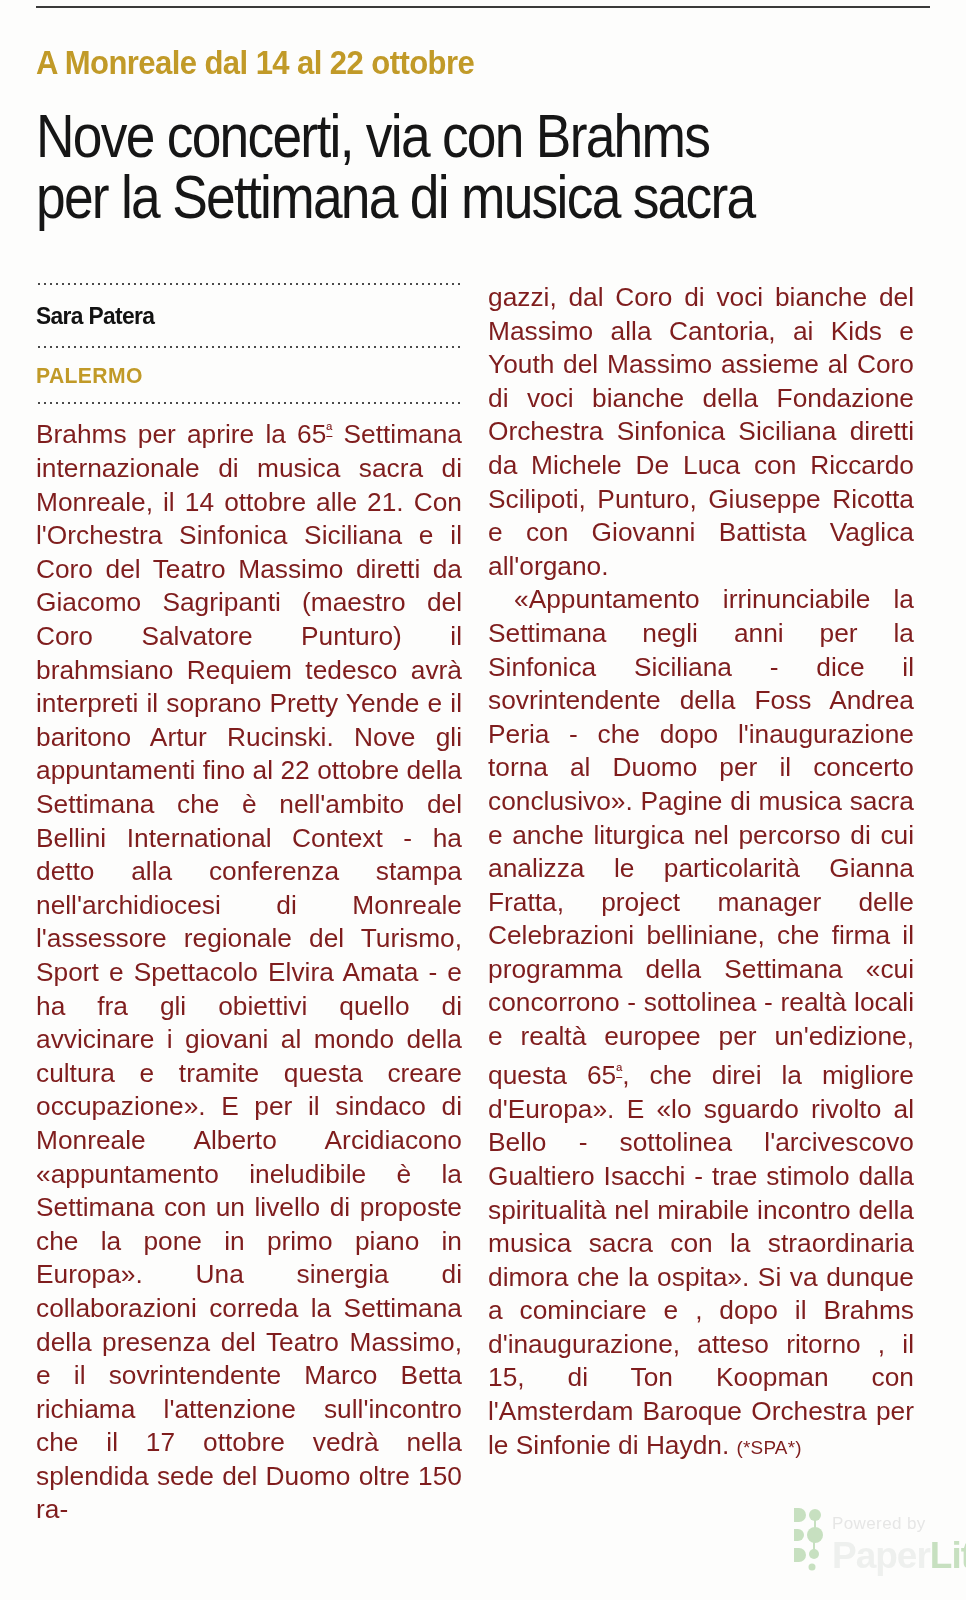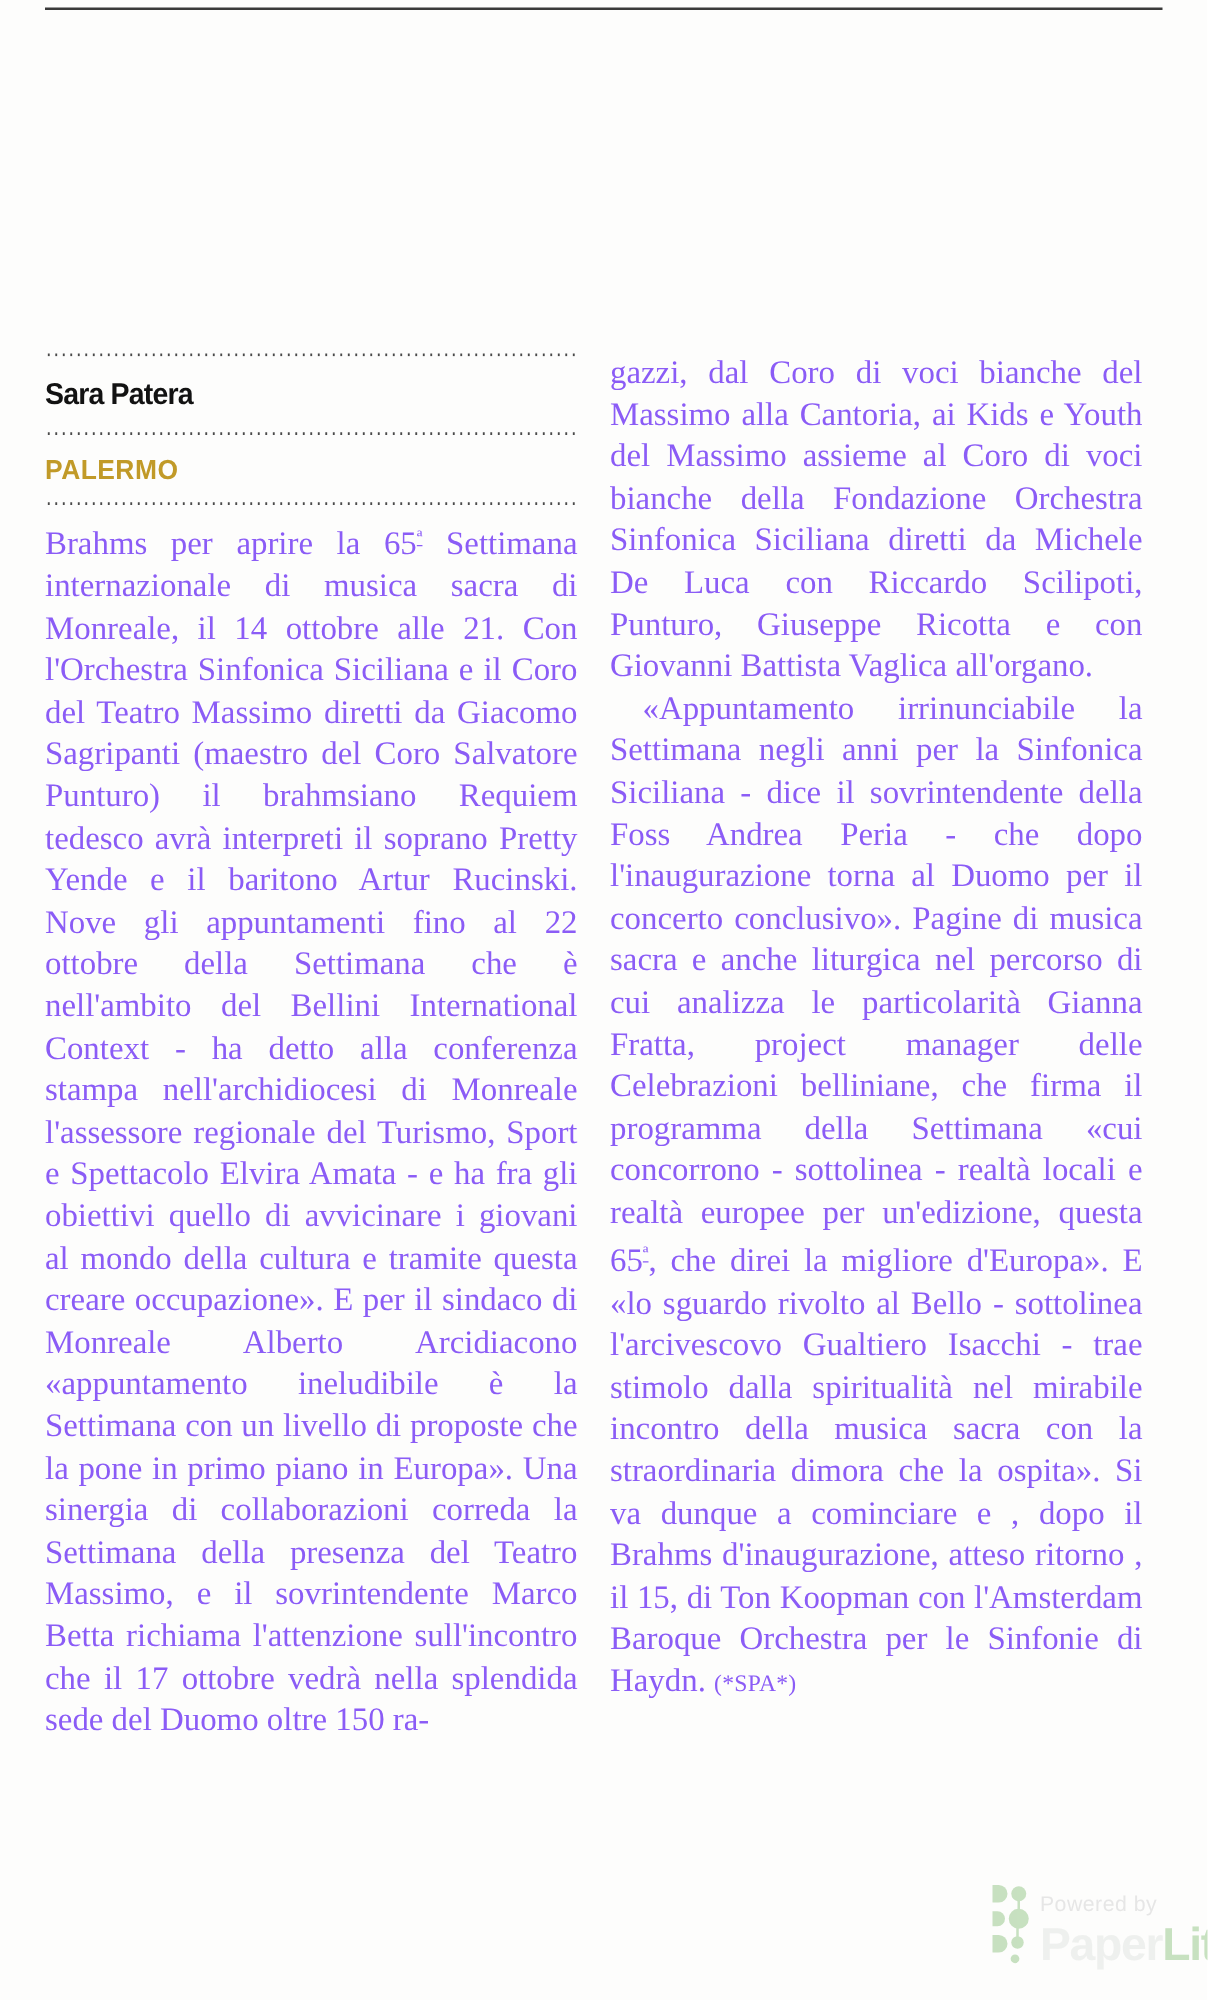--- a/index.html
+++ b/index.html
@@ -198,6 +198,14 @@
 
   <div class="top-rule"></div>
 
+  <div class="article">
+    <div class="kicker">A Monreale dal 14 al 22 ottobre</div>
+
+    <h1 class="headline">
+      <span class="hl-line">Nove concerti, via con Brahms</span>
+      <span class="hl-line">per la Settimana di musica sacra</span>
+    </h1>
+  </div>
 
   <div class="columns">
 

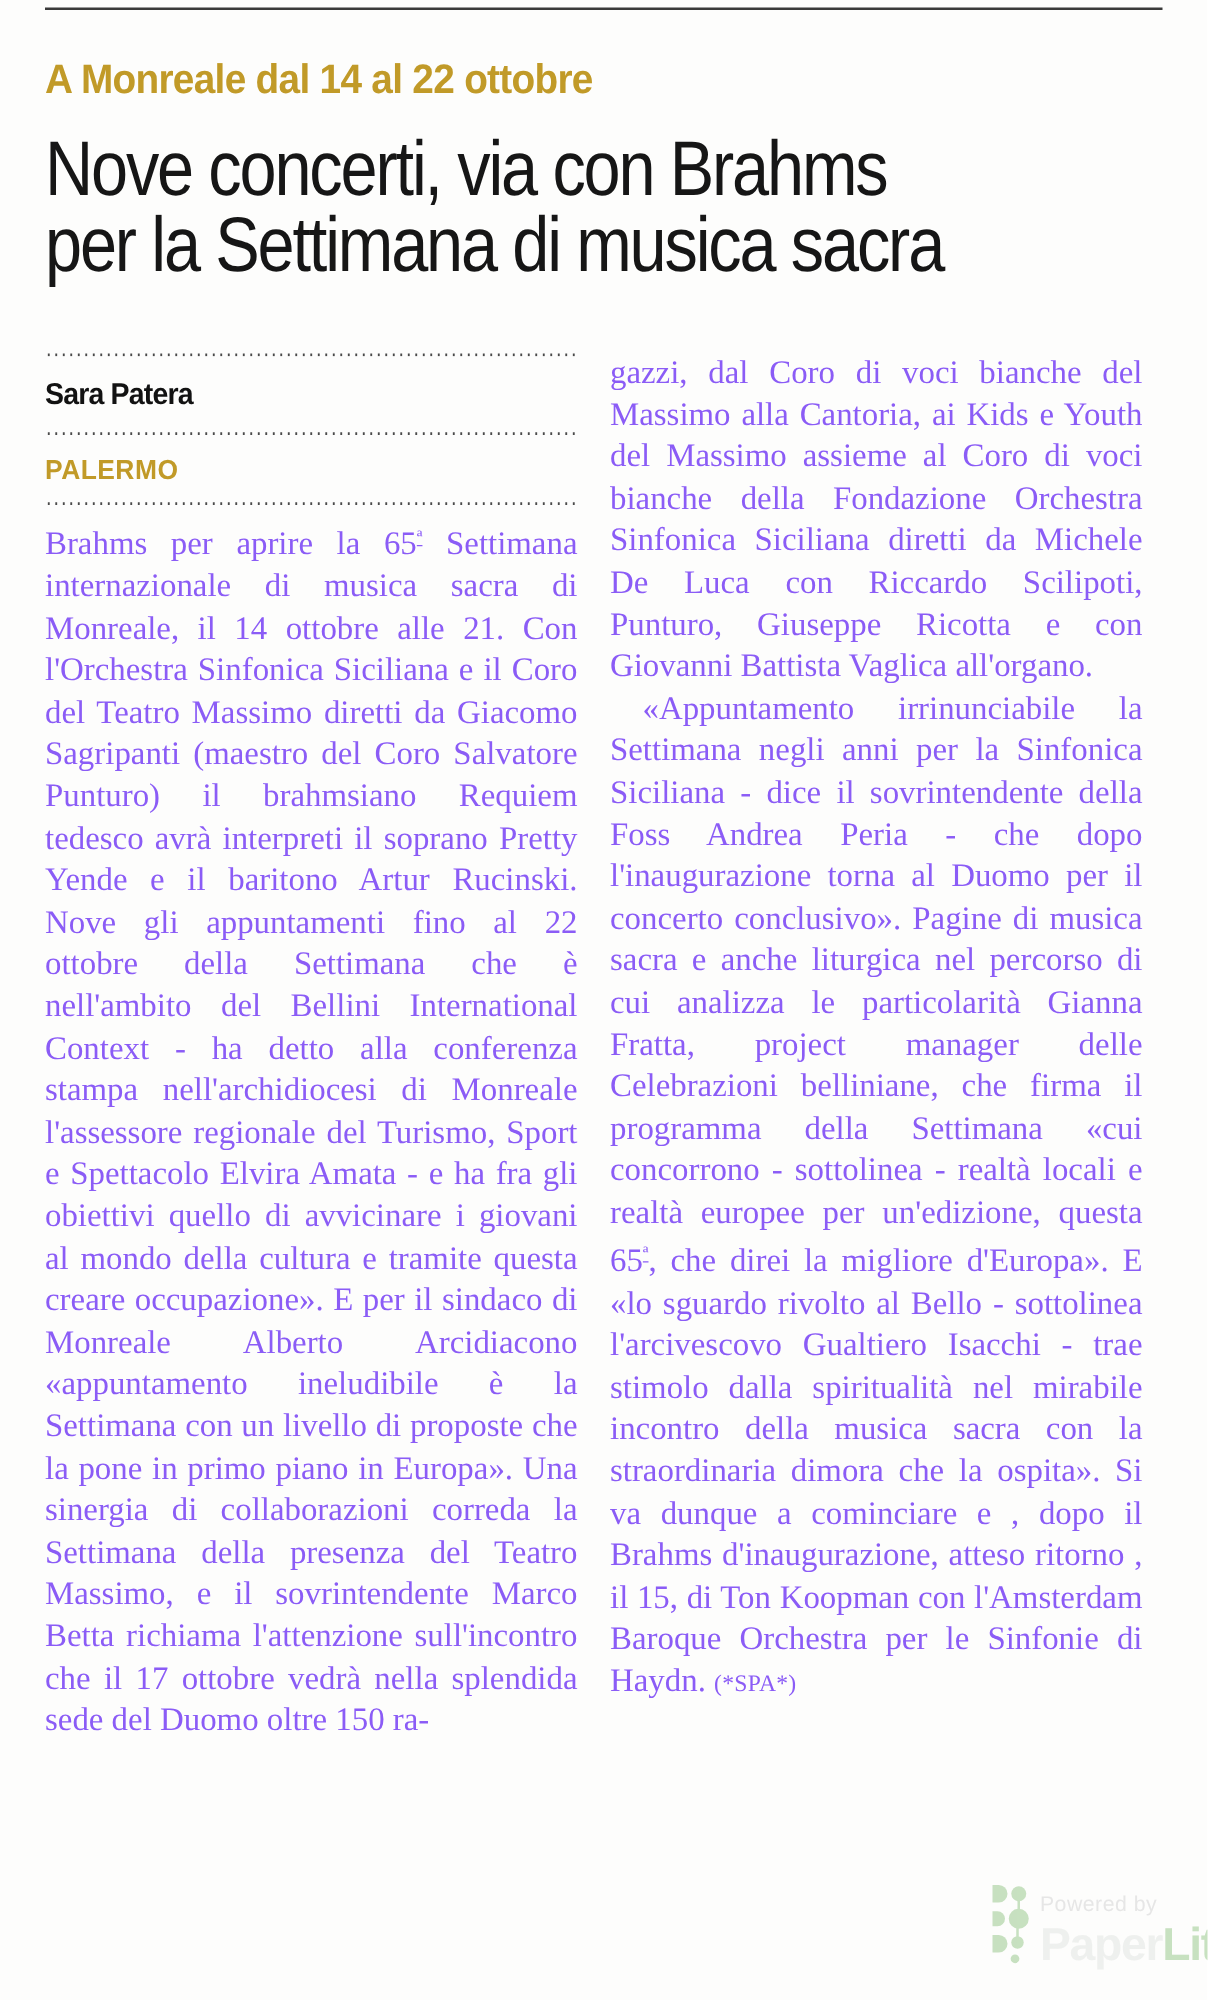--- a/index.html
+++ b/index.html
@@ -113,12 +113,12 @@
   }
 
   .body-text {
-    font-family: Liberation Serif, serif;
+    font-family: Liberation Sans, sans-serif;
     font-size: 26.3px;
     line-height: 33.6px;
     text-align: justify;
     text-justify: inter-word;
-    color: #8b5cf6;
+    color: #7f1d1d;
     hyphens: manual;
     margin: 0;
     padding-top: 9px;

